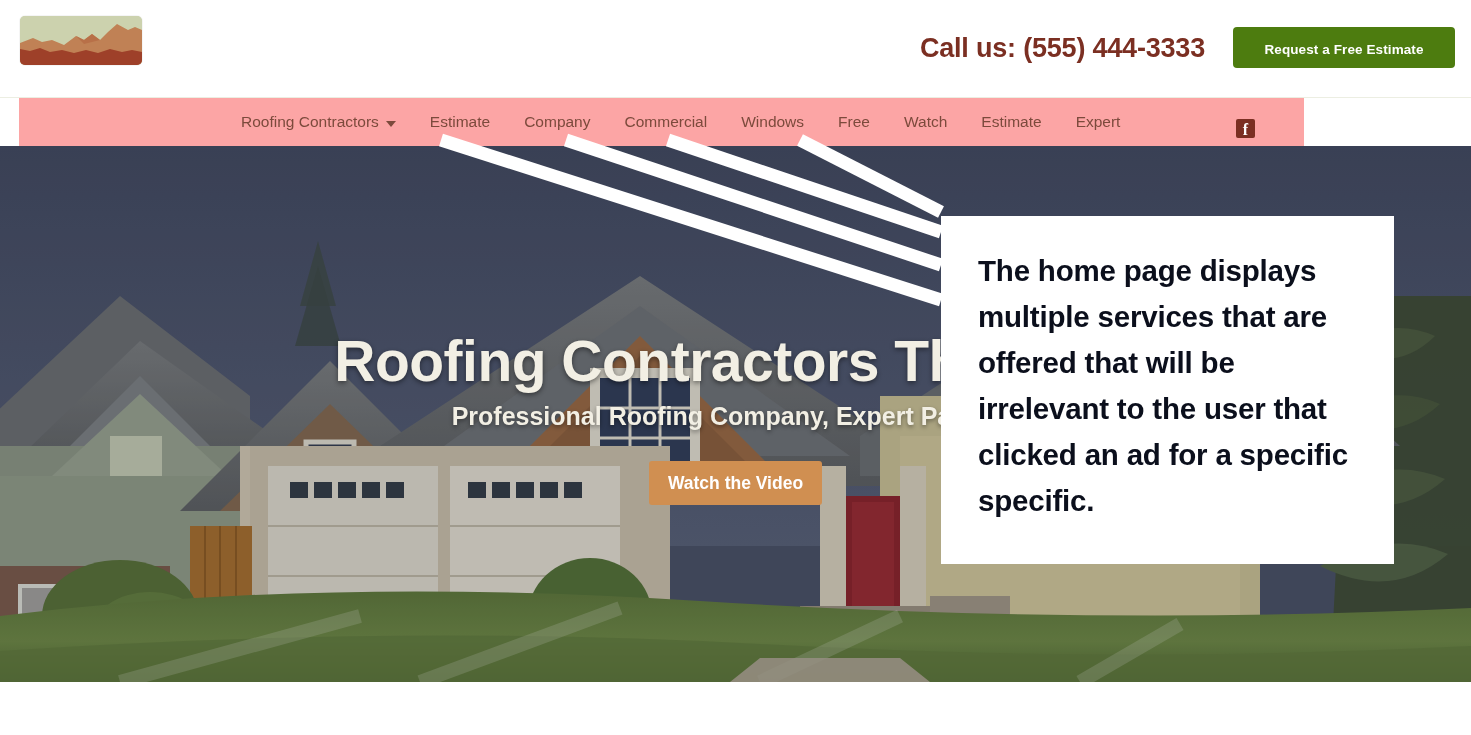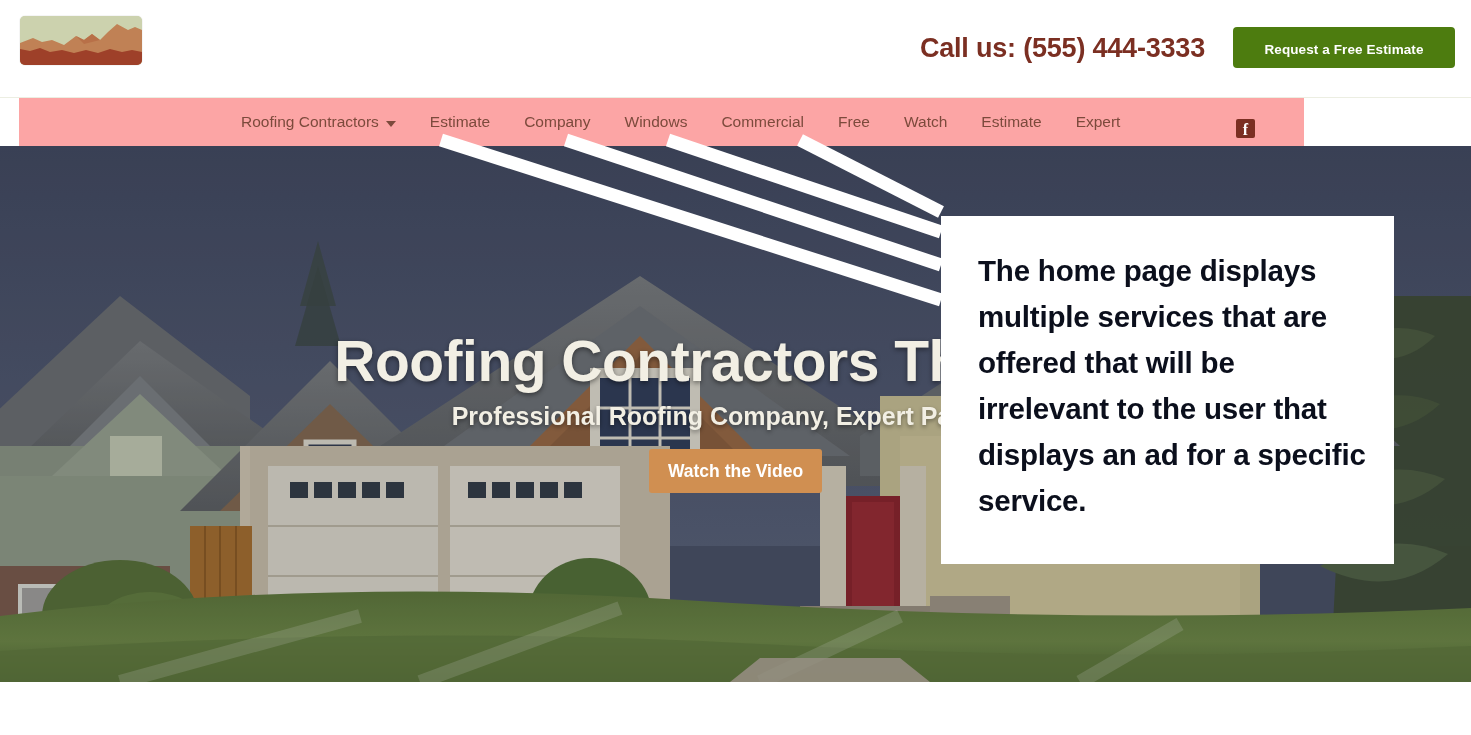--- a/index.html
+++ b/index.html
@@ -275,11 +275,11 @@
       </a>
 
       <a class="nav-item">
+        <span>Commercial</span>
+      </a>
+
+      <a class="nav-item">
         <span>Windows</span>
-      </a>
-
-      <a class="nav-item">
-        <span>Commercial</span>
       </a>
 
       <a class="nav-item">

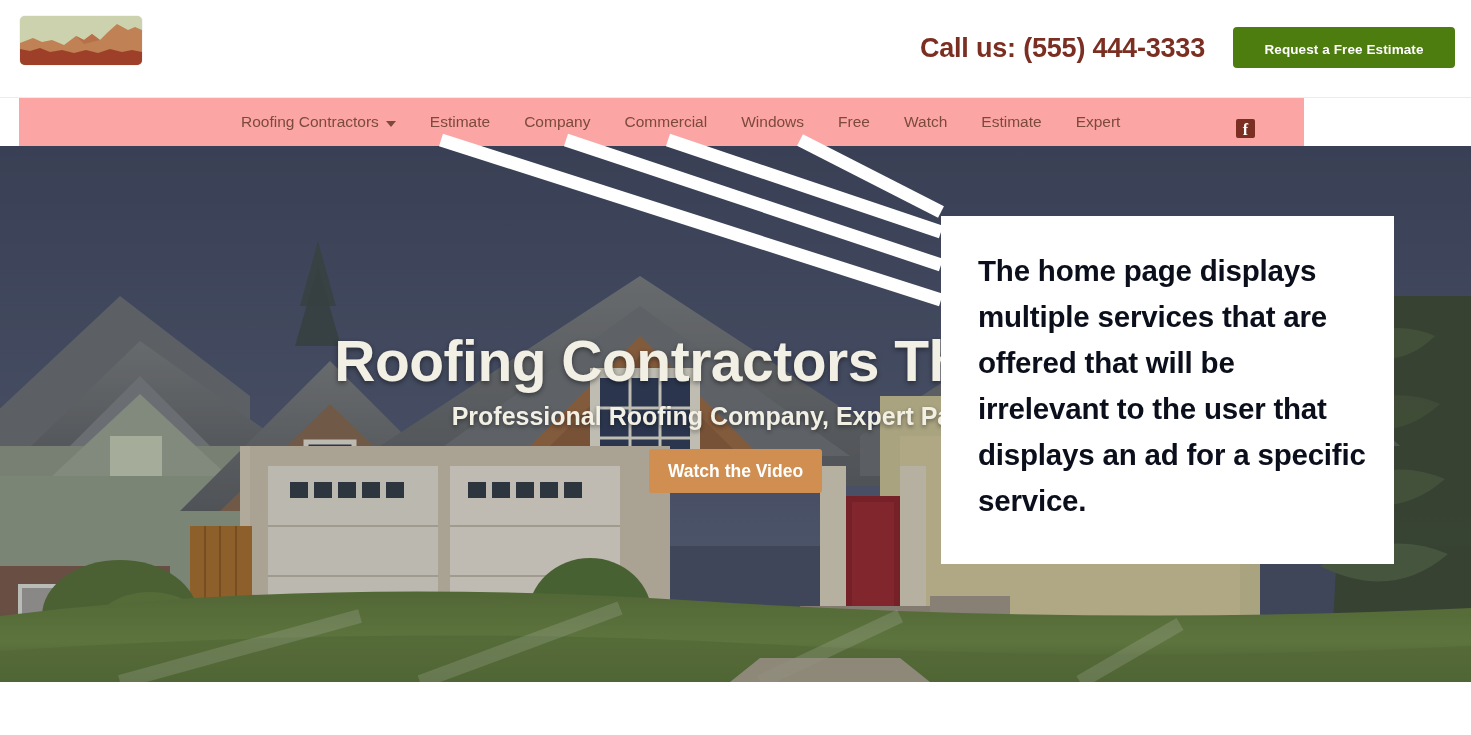--- a/index.html
+++ b/index.html
@@ -482,7 +482,7 @@
   </svg>
 
   <div class="callout">
-    <div class="callout-text">The home page displays multiple services that are offered that will be irrelevant to the user that displays an ad for a specific service.</div>
+    <div class="callout-text">The home page displays multiple services that are offered that will be irrelevant to the user that clicked an ad for a specific specific.</div>
   </div>
 
 </div>

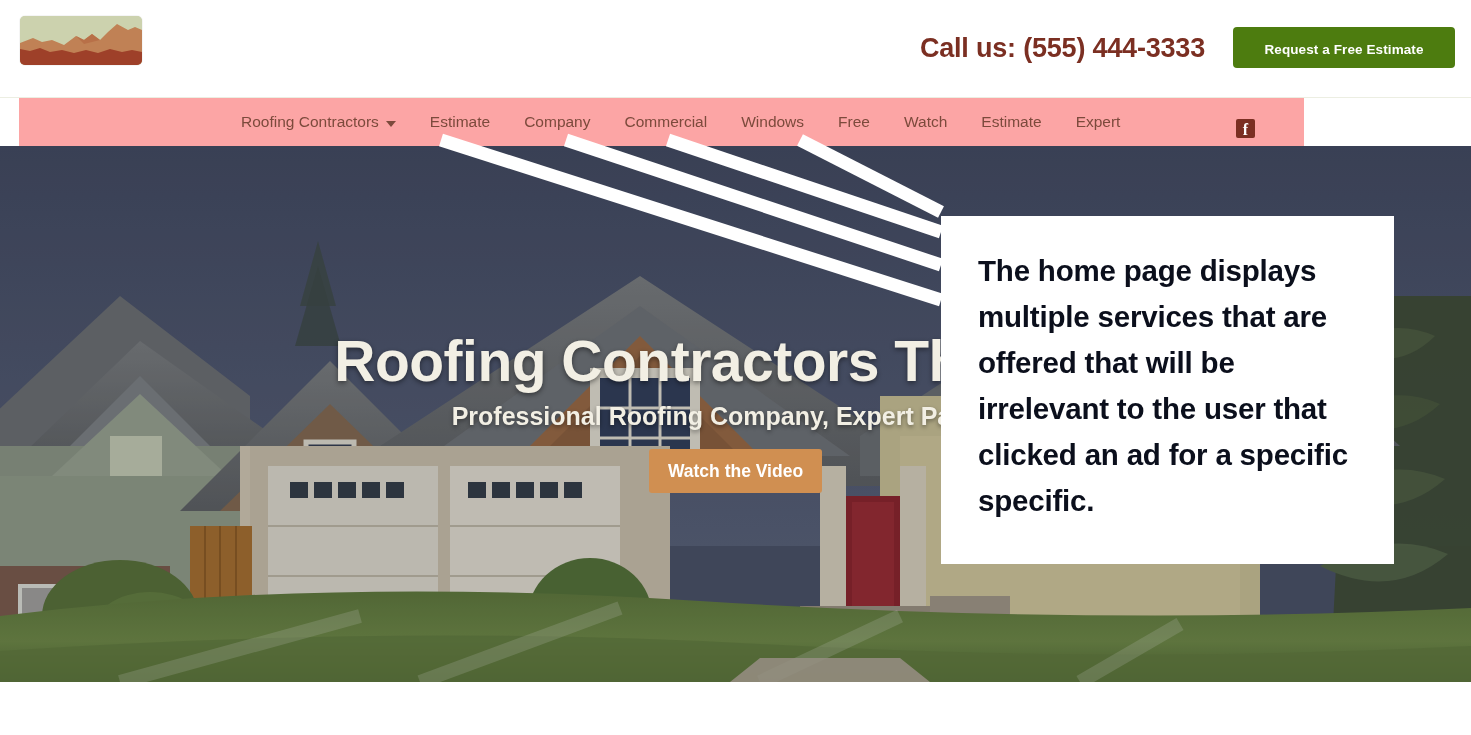--- a/index.html
+++ b/index.html
@@ -192,7 +192,7 @@
   .video-btn {
     position: absolute;
     left: 649px;
-    top: 303px;
+    top: 315px;
     width: 173px;
     height: 44px;
     background: #d08f51;

